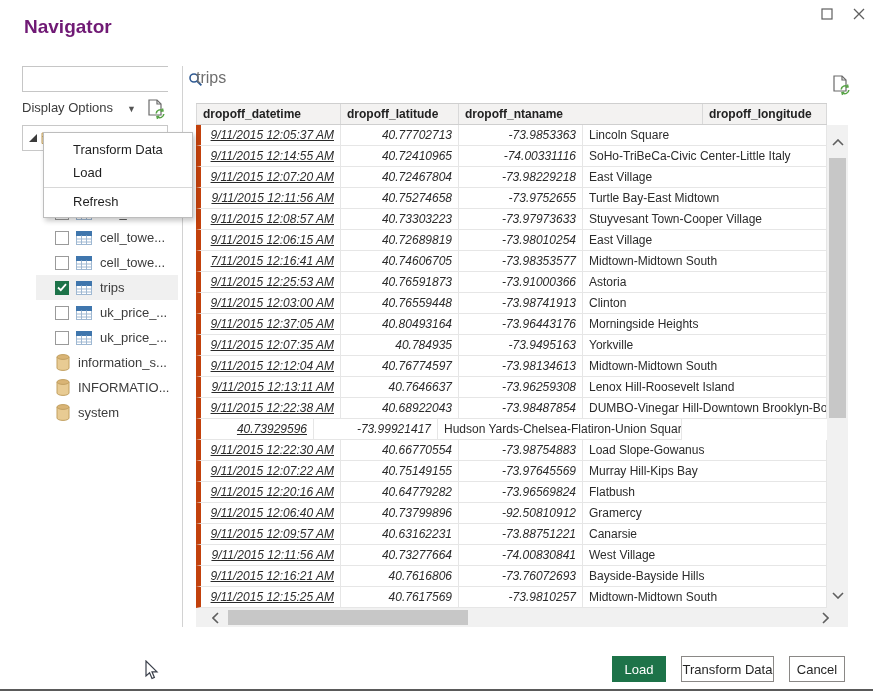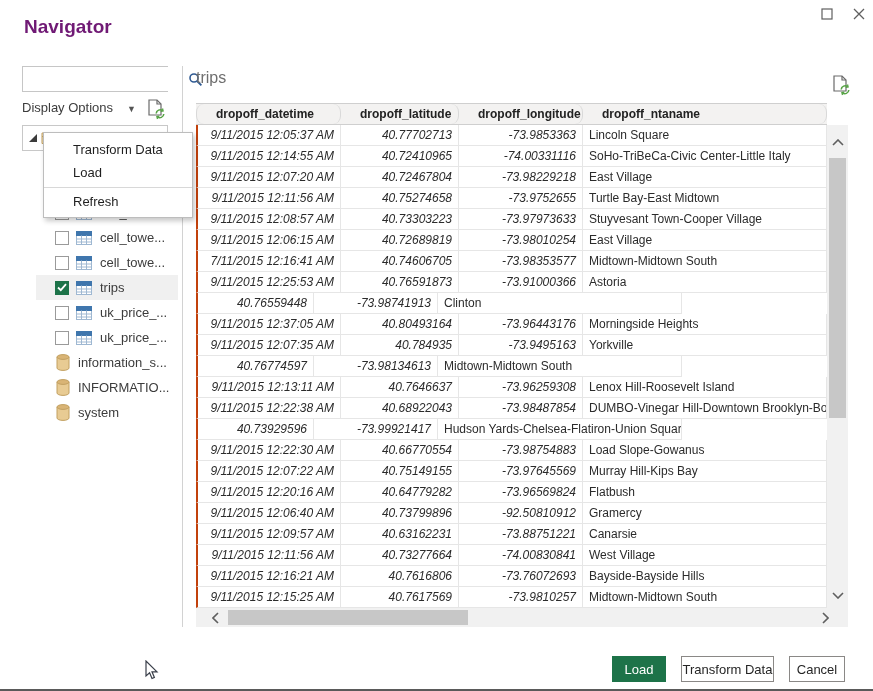--- a/index.html
+++ b/index.html
@@ -46,7 +46,7 @@
   .preview-title { position:absolute; left:196px; top:69px; font-size:16px; color:#6e6e6e; }
   .ptable { position:absolute; left:196px; top:103px; width:631px; }
   .thead { display:flex; height:22px; background:#f3f2f1; border-top:1px solid #cfcfcf; border-bottom:1px solid #cfcfcf; }
-  .thcell { font-size:12px; font-weight:700; color:#222; padding:3px 6px 0 19px; border-right:1px solid #d9d9d9; white-space:nowrap; overflow:hidden;border-radius:8px; }
+  .thcell { font-size:12px; font-weight:700; color:#222; padding:3px 6px 0 6px; border-right:1px solid #d9d9d9; white-space:nowrap; overflow:hidden; }
   .thcell:first-child { border-left:1px solid #d9d9d9; }
   .trow { display:flex; height:21px; }
   .tcell { font-size:12px; color:#2b2b2b; padding:3px 6px 0 6px; border-right:1px solid #e6e6e6; border-bottom:1px solid #e6e6e6; white-space:nowrap; overflow:hidden; }

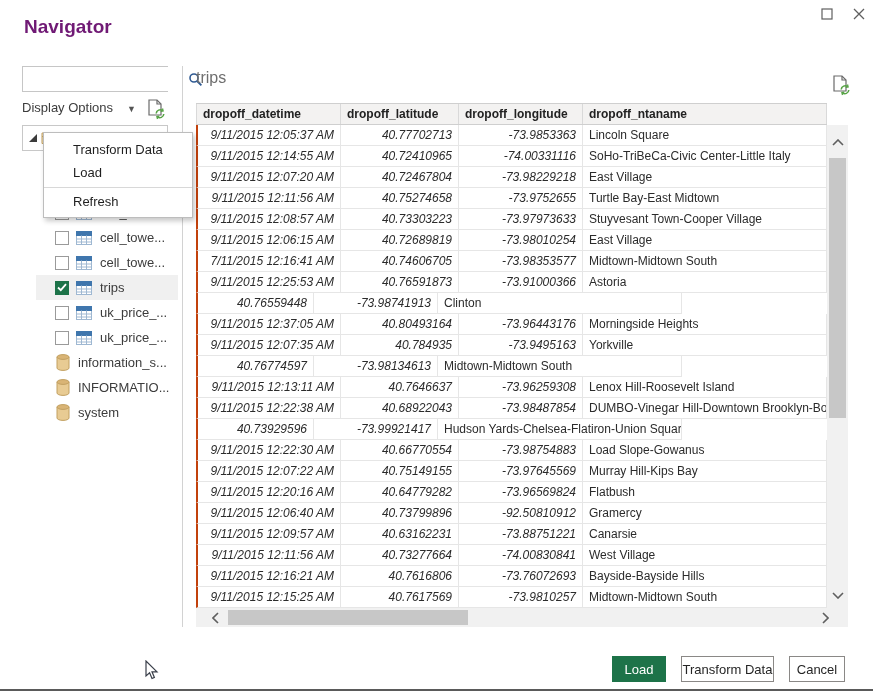--- a/index.html
+++ b/index.html
@@ -260,8 +260,8 @@
     <div class="thead" id="thead">
         <div class="thcell c0">dropoff_datetime</div>
         <div class="thcell c1">dropoff_latitude</div>
+        <div class="thcell c3">dropoff_ntaname</div>
         <div class="thcell c2">dropoff_longitude</div>
-        <div class="thcell c3">dropoff_ntaname</div>
       </div>
     <div id="tbody">
         <div class="trow">

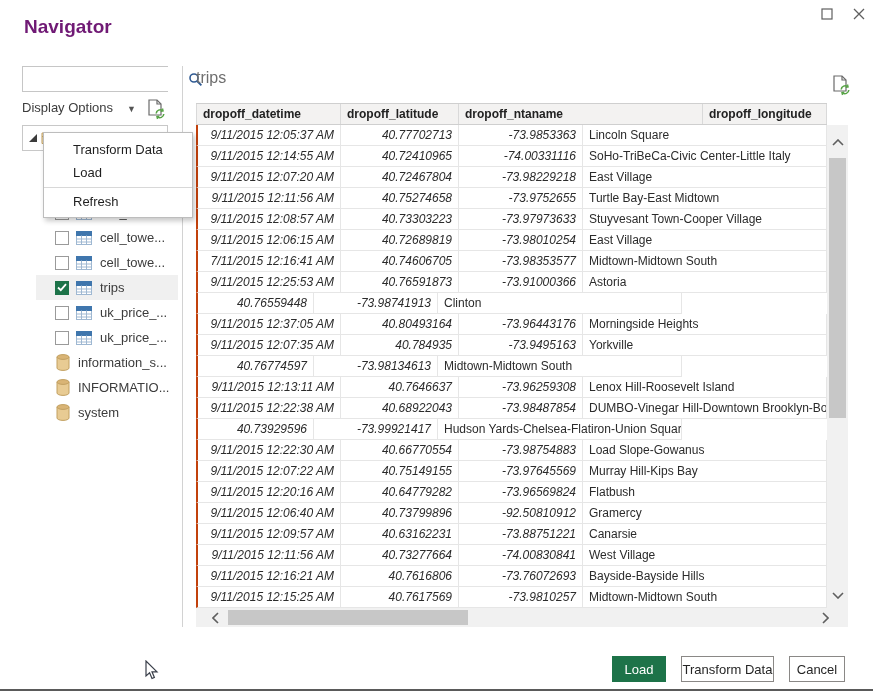--- a/index.html
+++ b/index.html
@@ -50,7 +50,7 @@
   .thcell:first-child { border-left:1px solid #d9d9d9; }
   .trow { display:flex; height:21px; }
   .tcell { font-size:12px; color:#2b2b2b; padding:3px 6px 0 6px; border-right:1px solid #e6e6e6; border-bottom:1px solid #e6e6e6; white-space:nowrap; overflow:hidden; }
-  .tcell:first-child { border-left:2px solid #c2410c; }
+  .tcell:first-child { border-left:5px solid #c2410c;text-decoration:underline; }
   .c0 { width:145px; } .c1 { width:118px; } .c2 { width:124px; } .c3 { width:244px; }
   .num { font-style:italic; text-align:right; }
   .txt { text-align:left; }

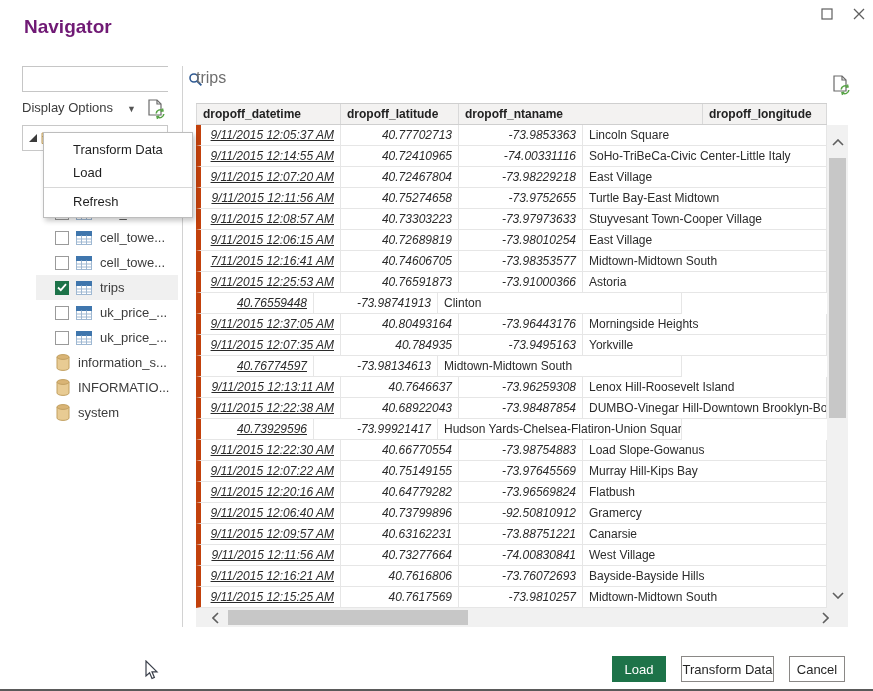--- a/index.html
+++ b/index.html
@@ -313,6 +313,7 @@
           <div class="tcell c3 txt">Astoria</div>
         </div>
         <div class="trow">
+          <div class="tcell c0 num">9/11/2015 12:03:00 AM</div>
           <div class="tcell c1 num">40.76559448</div>
           <div class="tcell c2 num">-73.98741913</div>
           <div class="tcell c3 txt">Clinton</div>

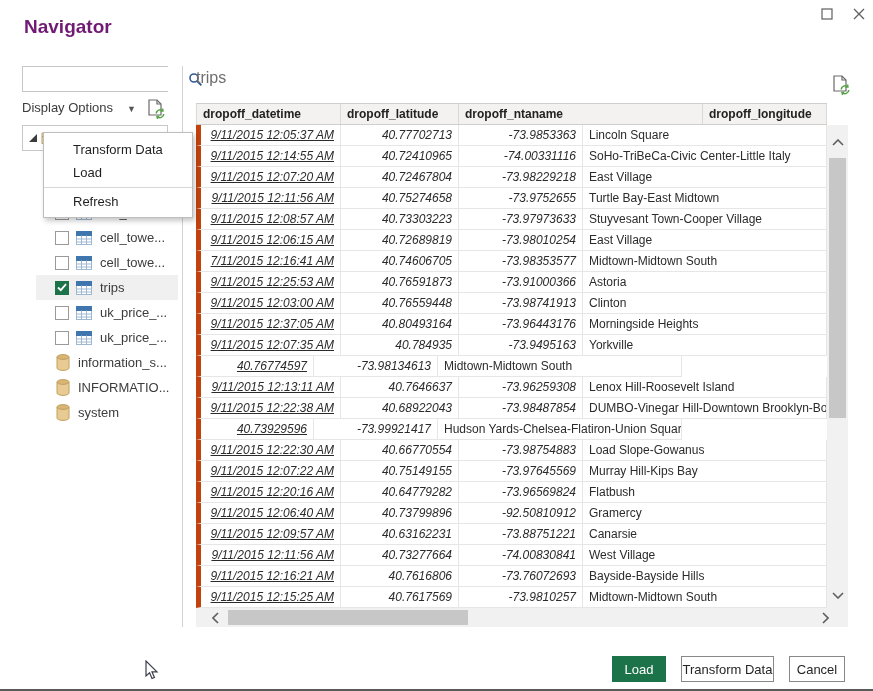--- a/index.html
+++ b/index.html
@@ -331,6 +331,7 @@
           <div class="tcell c3 txt">Yorkville</div>
         </div>
         <div class="trow">
+          <div class="tcell c0 num">9/11/2015 12:12:04 AM</div>
           <div class="tcell c1 num">40.76774597</div>
           <div class="tcell c2 num">-73.98134613</div>
           <div class="tcell c3 txt">Midtown-Midtown South</div>

